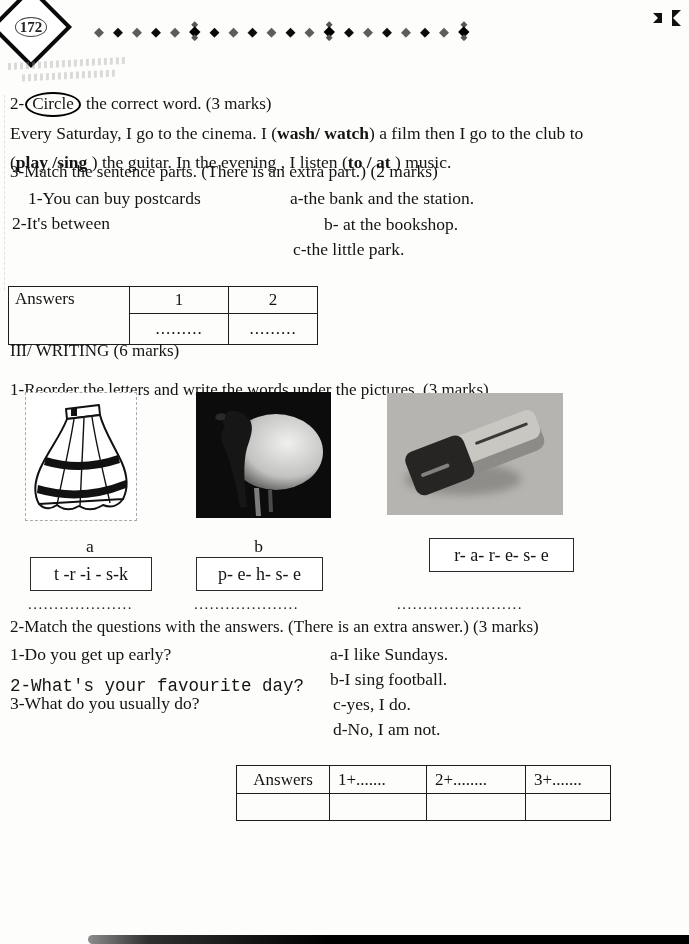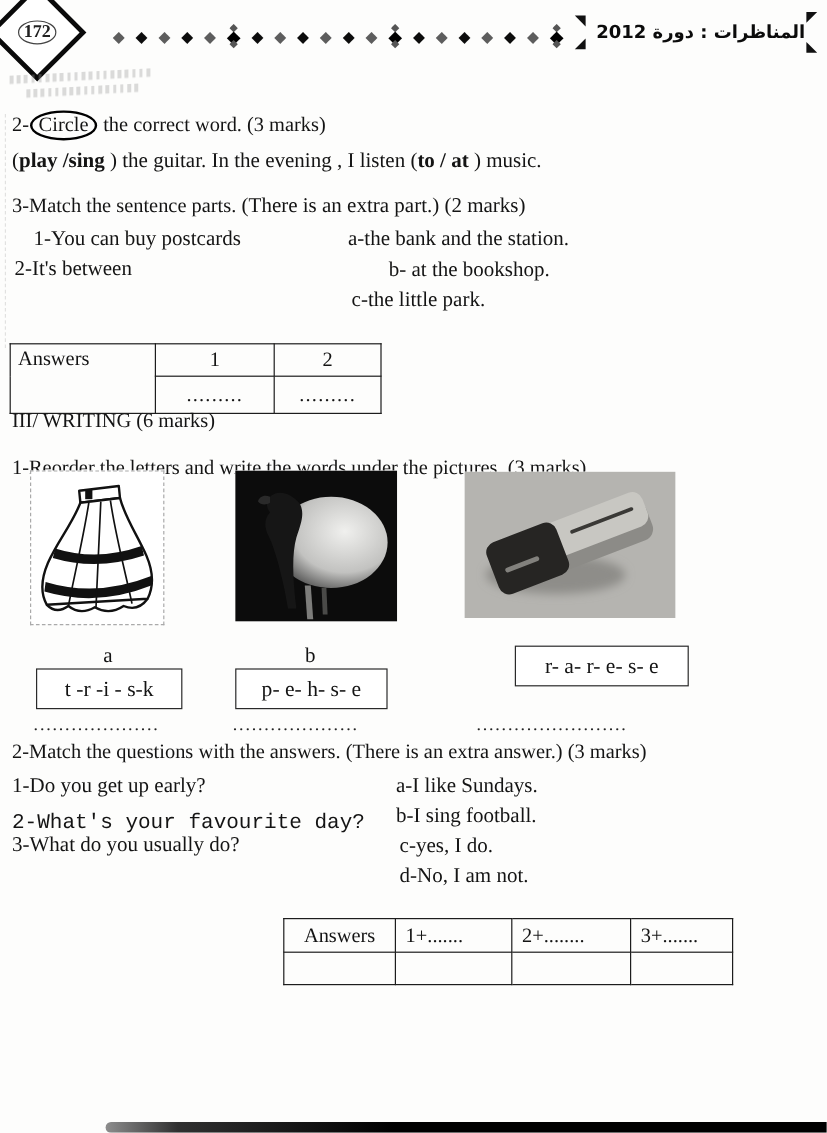--- a/index.html
+++ b/index.html
@@ -152,7 +152,6 @@
   <span class="cm bl"></span>
   <span class="cm tr"></span>
   <span class="cm br"></span>
-  <span>المناظرات : دورة 2012</span>
 </div>
 <div class="abs smudge"></div>
 <div class="abs smudge s2"></div>

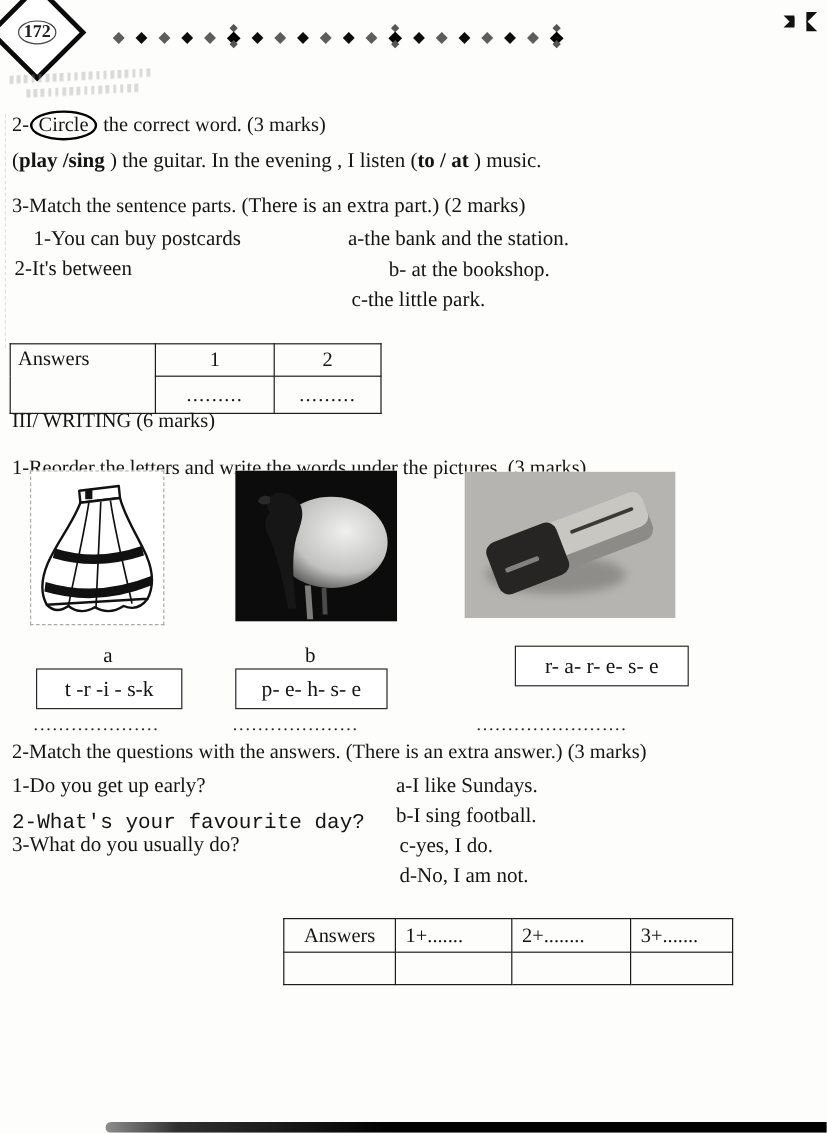--- a/index.html
+++ b/index.html
@@ -161,6 +161,7 @@
   <span>2-</span><span class="circled">Circle</span><span> the correct word. (3 marks)</span>
 </div>
 <div class="abs para">
+  <div class="body-line"><span>Every Saturday, I go to the cinema. I (</span><b>wash/ watch</b><span>) a film then I go to the club to</span></div>
   <div class="body-line"><span>(</span><b>play /sing</b><span> ) the guitar. In the evening , I listen (</span><b>to / at</b><span> ) music.</span></div>
 </div>
 

